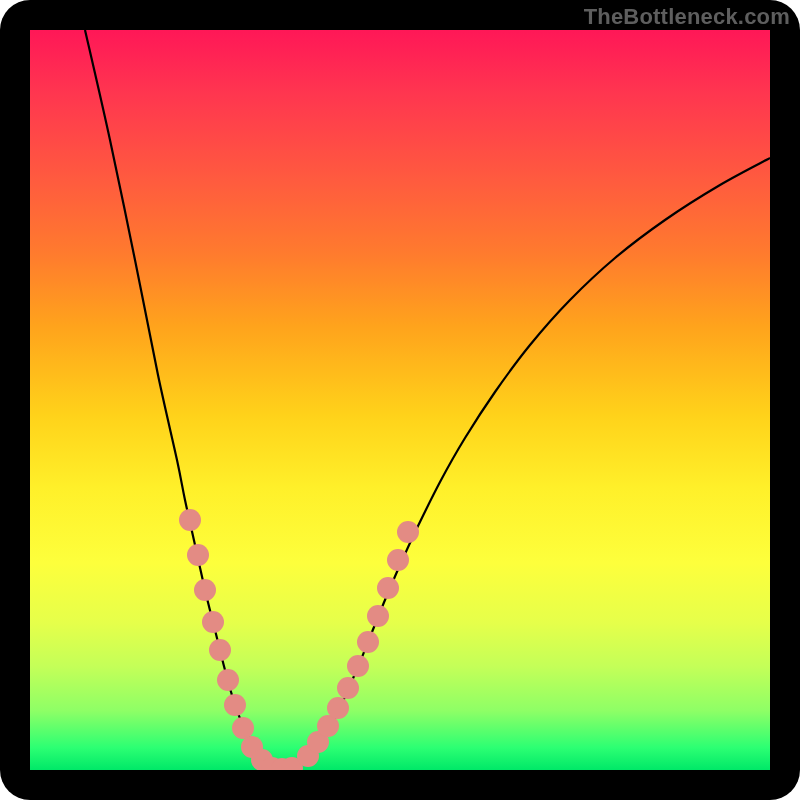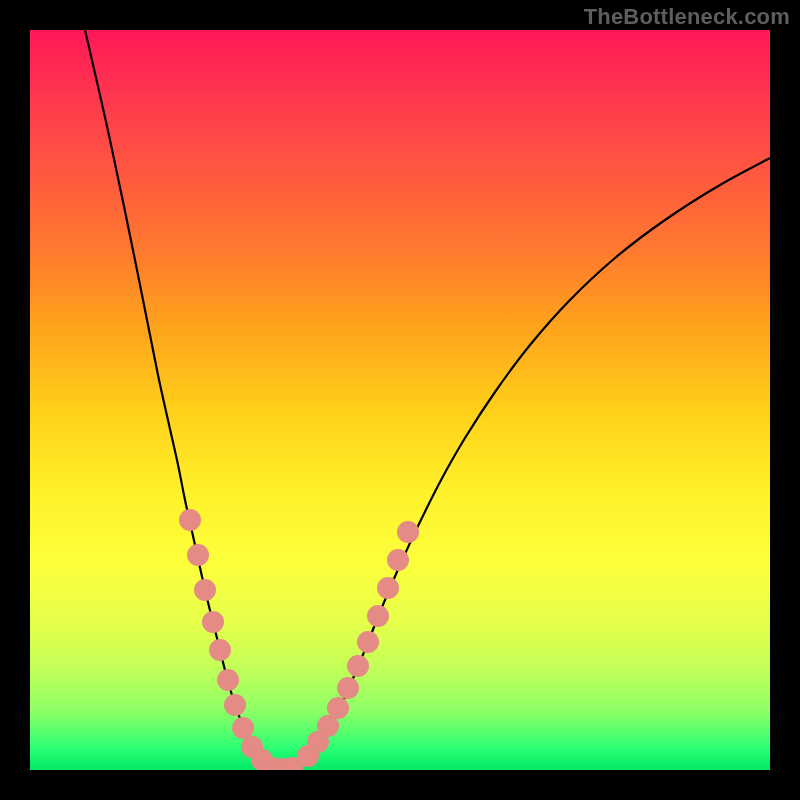--- a/index.html
+++ b/index.html
@@ -9,6 +9,7 @@
     height: 800px;
     background: #000;
     position: relative;
+    border-radius: 30px;
   }
   .plot-area {
     position: absolute;

